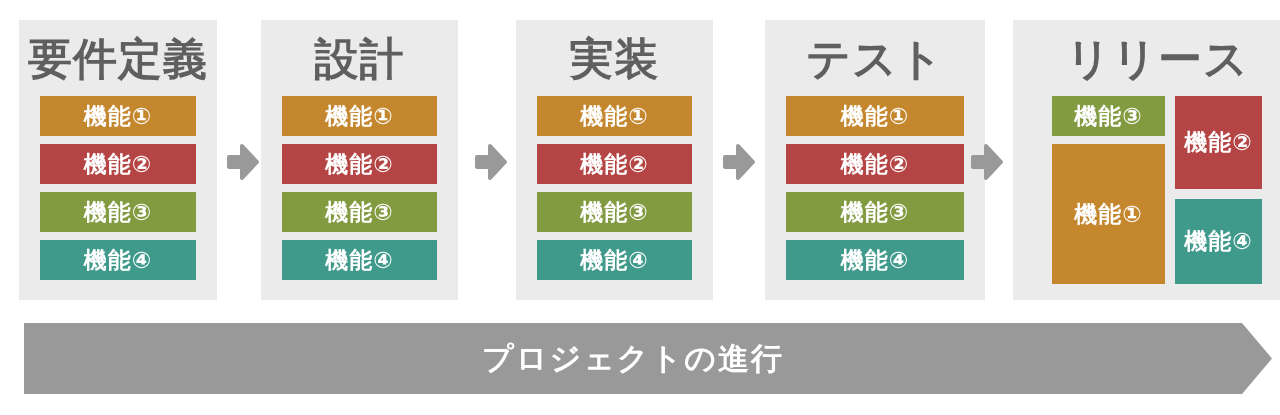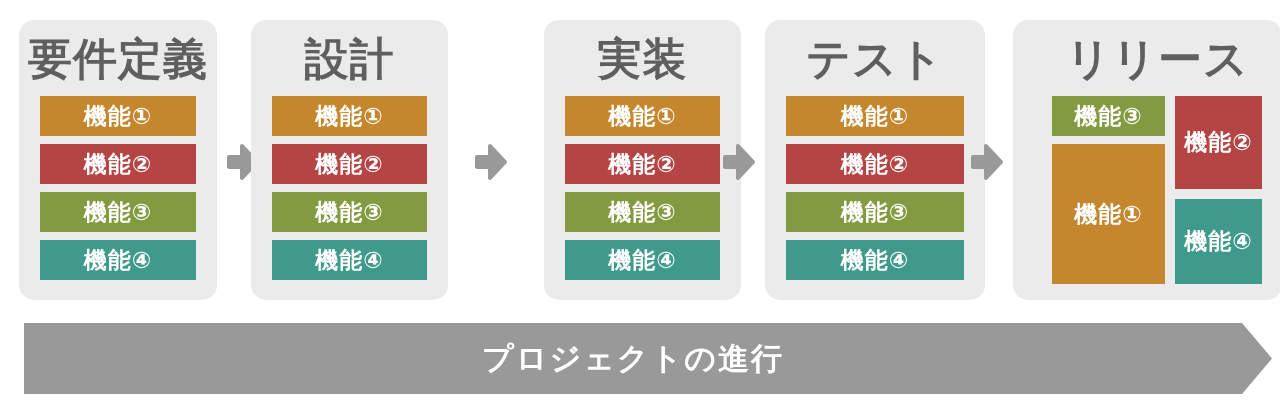--- a/index.html
+++ b/index.html
@@ -12,7 +12,7 @@
   .canvas{position:relative;width:1280px;height:415px;}
 
   
-  .panel{position:absolute;top:20px;height:280px;background:var(--panel_bg,#ebebeb);border-radius:15px;}
+  .panel{position:absolute;top:20px;height:280px;background:var(--panel_bg,#ebebeb);}
   .panel-title{
     margin:0;height:76px;line-height:78px;text-align:center;
     font-size:44px;font-weight:800;color:var(--title_text,#5f5f5f);

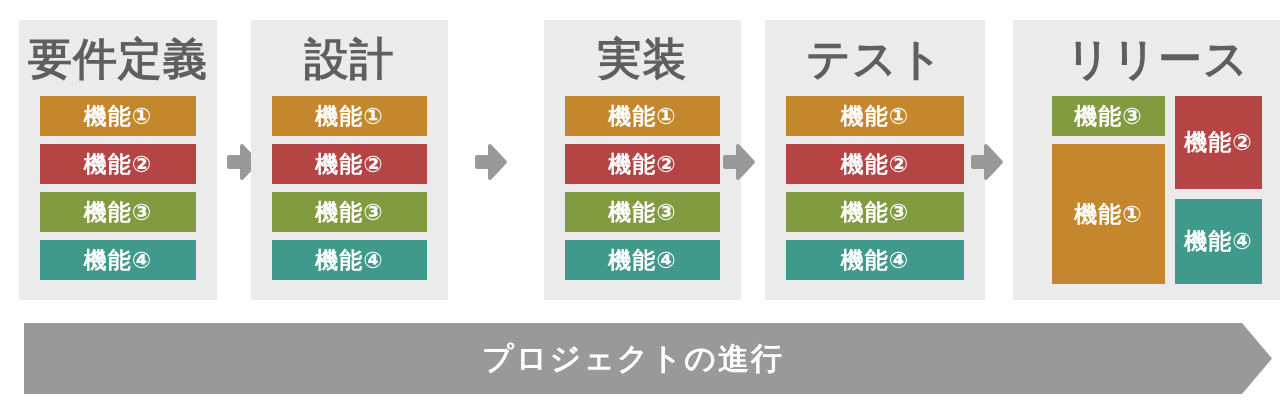--- a/index.html
+++ b/index.html
@@ -72,7 +72,7 @@
       </svg>
   </div>
 
-  <section class="panel" style="left:251px;width:197px;">
+  <section class="panel" style="left:261px;width:197px;">
     <h2 class="panel-title">設計</h2>
     <div class="bars">
       <div class="bar" style="background: rgb(196, 135, 46);">機能①</div>

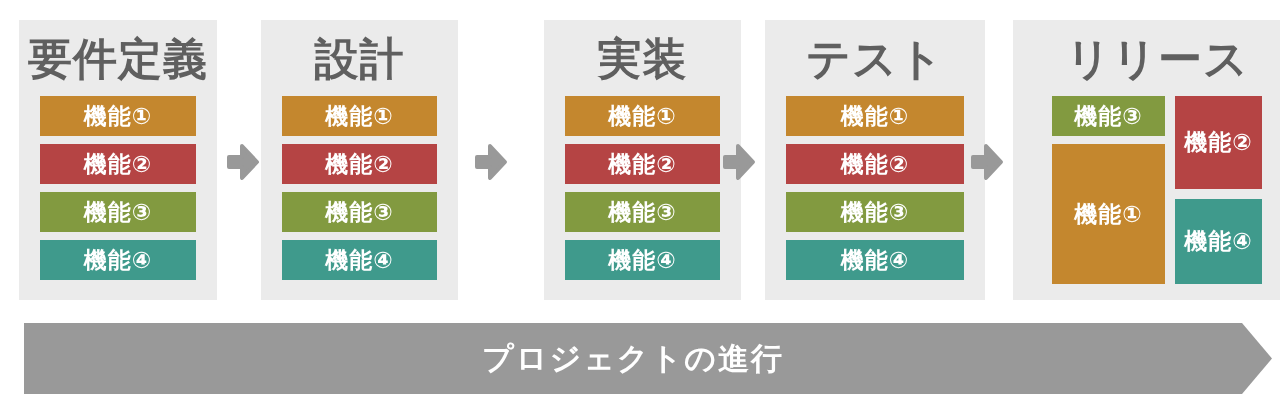--- a/index.html
+++ b/index.html
@@ -88,7 +88,7 @@
       </svg>
   </div>
 
-  <section class="panel" style="left:516px;width:197px;margin-left:28px;">
+  <section class="panel" style="left:516px;width:197px;">
     <h2 class="panel-title">実装</h2>
     <div class="bars">
       <div class="bar" style="background: rgb(196, 135, 46);">機能①</div>

